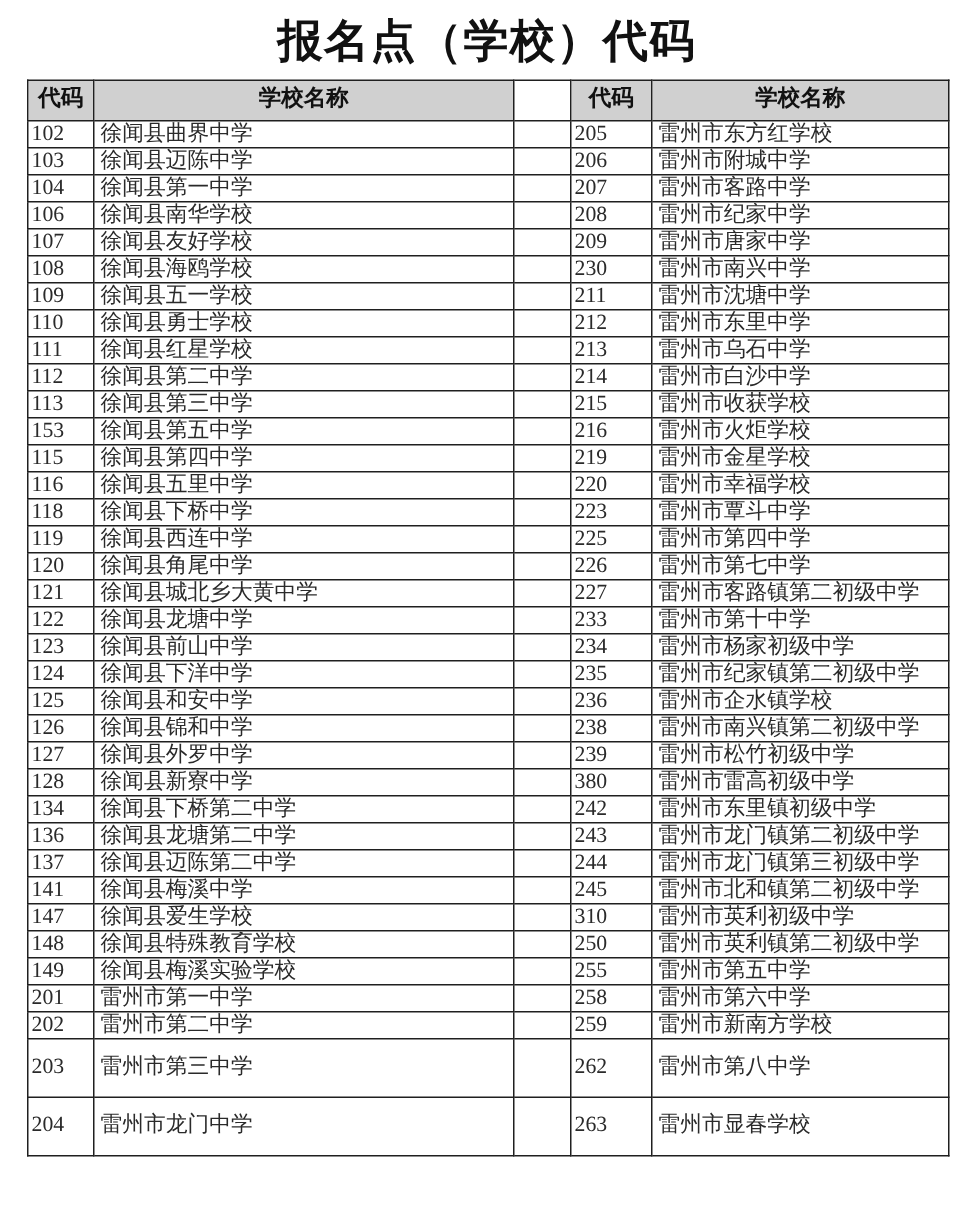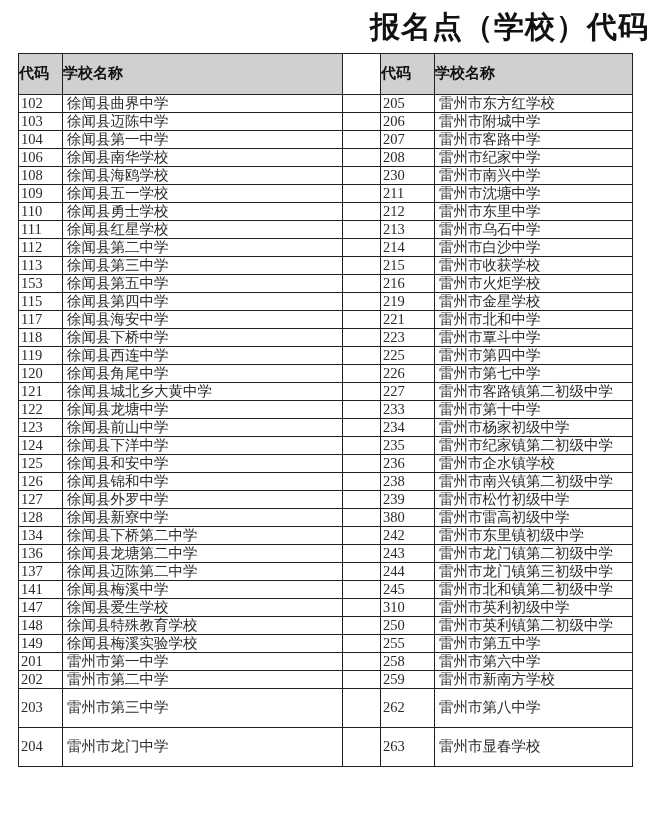--- a/index.html
+++ b/index.html
@@ -11,7 +11,7 @@
   html,body{width:649px;height:818px;background:#ffffff;overflow:hidden;}
   body{font-family:"Liberation Serif","DejaVu Serif",serif;color:var(--text);}
   .page-title{
-    text-align:right;
+    text-align:center;
     font-size:30px;
     font-weight:bold;
     letter-spacing:1px;

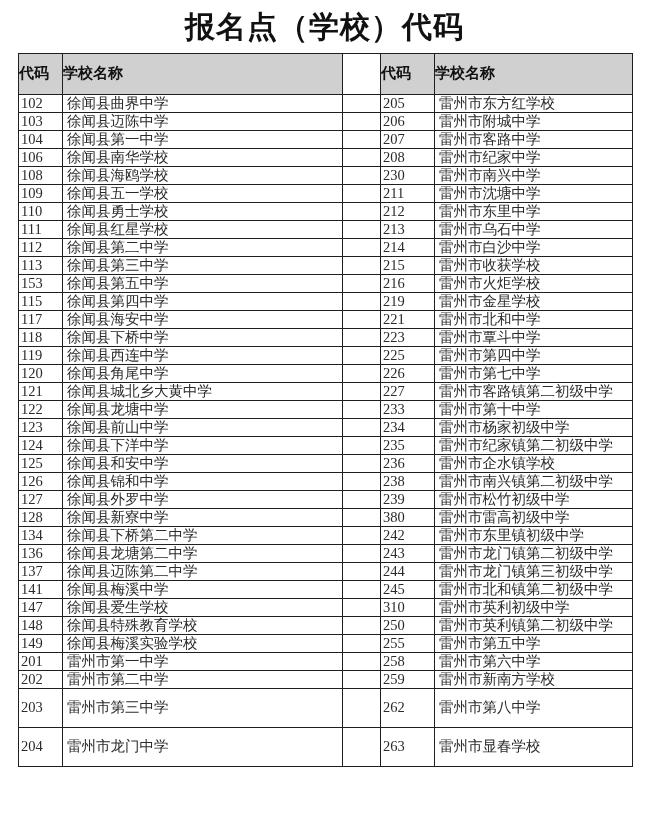--- a/index.html
+++ b/index.html
@@ -31,10 +31,10 @@
     white-space:nowrap;
   }
   .code-table th{
-    height:41px;
+    height:27px;
     font-size:15px;
     font-weight:bold;
-    text-align:left;
+    text-align:center;
     color:#111;
   }
   .code-table th.shaded{background:var(--header-bg);}

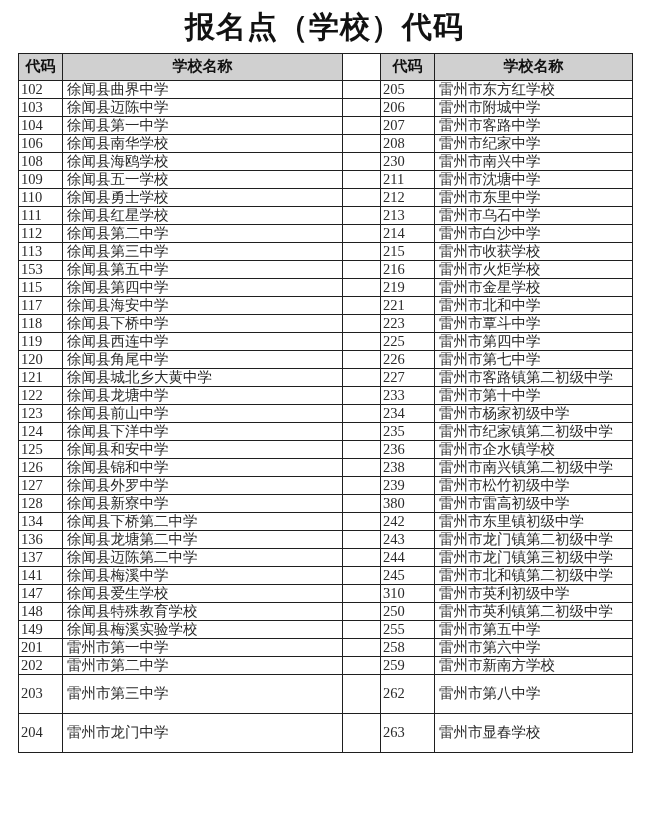--- a/index.html
+++ b/index.html
@@ -101,6 +101,13 @@
         <td class="name-cell">雷州市纪家中学</td>
       </tr>
       <tr>
+        <td class="code-cell">107</td>
+        <td class="name-cell">徐闻县友好学校</td>
+        <td class="spacer-cell"></td>
+        <td class="code-cell">209</td>
+        <td class="name-cell">雷州市唐家中学</td>
+      </tr>
+      <tr>
         <td class="code-cell">108</td>
         <td class="name-cell">徐闻县海鸥学校</td>
         <td class="spacer-cell"></td>

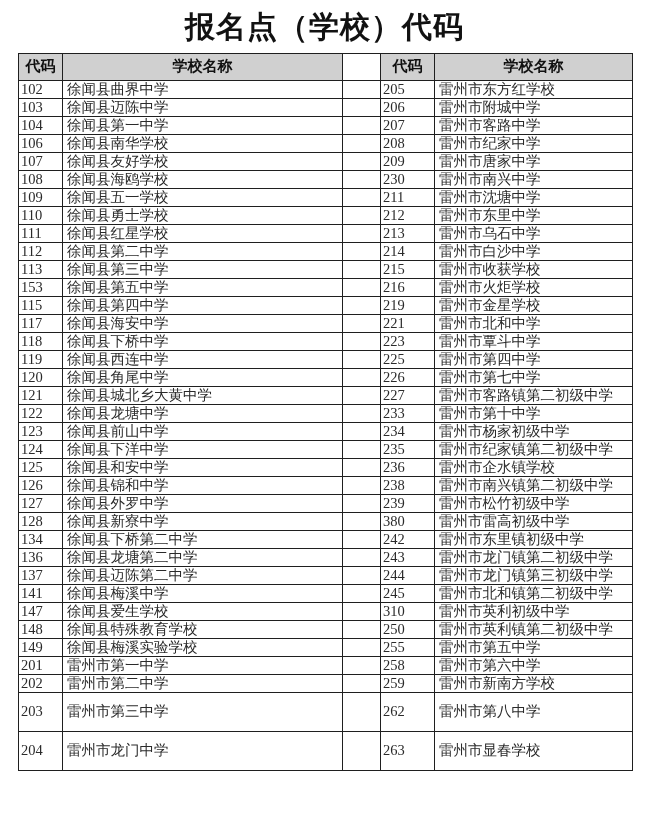--- a/index.html
+++ b/index.html
@@ -164,6 +164,13 @@
         <td class="name-cell">雷州市金星学校</td>
       </tr>
       <tr>
+        <td class="code-cell">116</td>
+        <td class="name-cell">徐闻县五里中学</td>
+        <td class="spacer-cell"></td>
+        <td class="code-cell">220</td>
+        <td class="name-cell">雷州市幸福学校</td>
+      </tr>
+      <tr>
         <td class="code-cell">117</td>
         <td class="name-cell">徐闻县海安中学</td>
         <td class="spacer-cell"></td>

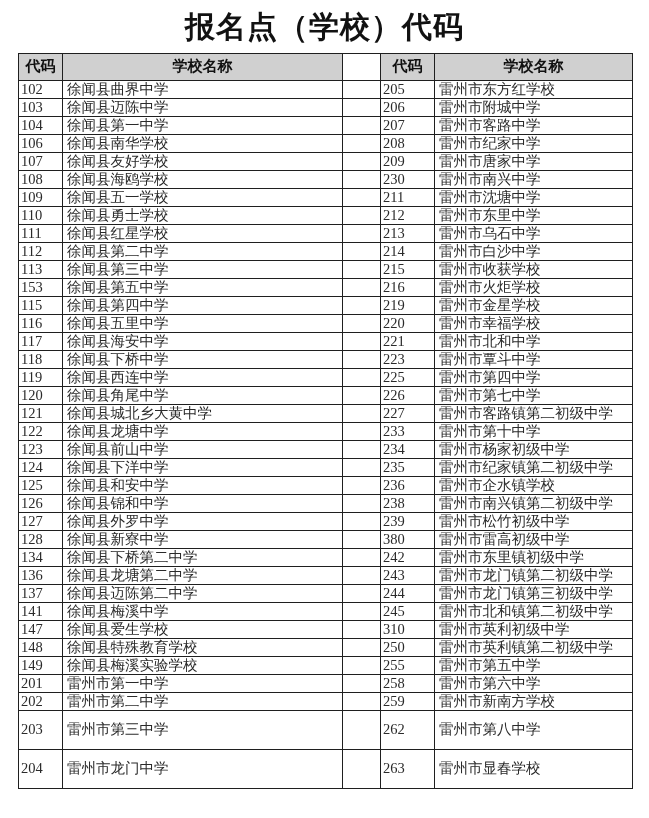--- a/index.html
+++ b/index.html
@@ -171,13 +171,6 @@
         <td class="name-cell">雷州市幸福学校</td>
       </tr>
       <tr>
-        <td class="code-cell">117</td>
-        <td class="name-cell">徐闻县海安中学</td>
-        <td class="spacer-cell"></td>
-        <td class="code-cell">221</td>
-        <td class="name-cell">雷州市北和中学</td>
-      </tr>
-      <tr>
         <td class="code-cell">118</td>
         <td class="name-cell">徐闻县下桥中学</td>
         <td class="spacer-cell"></td>

